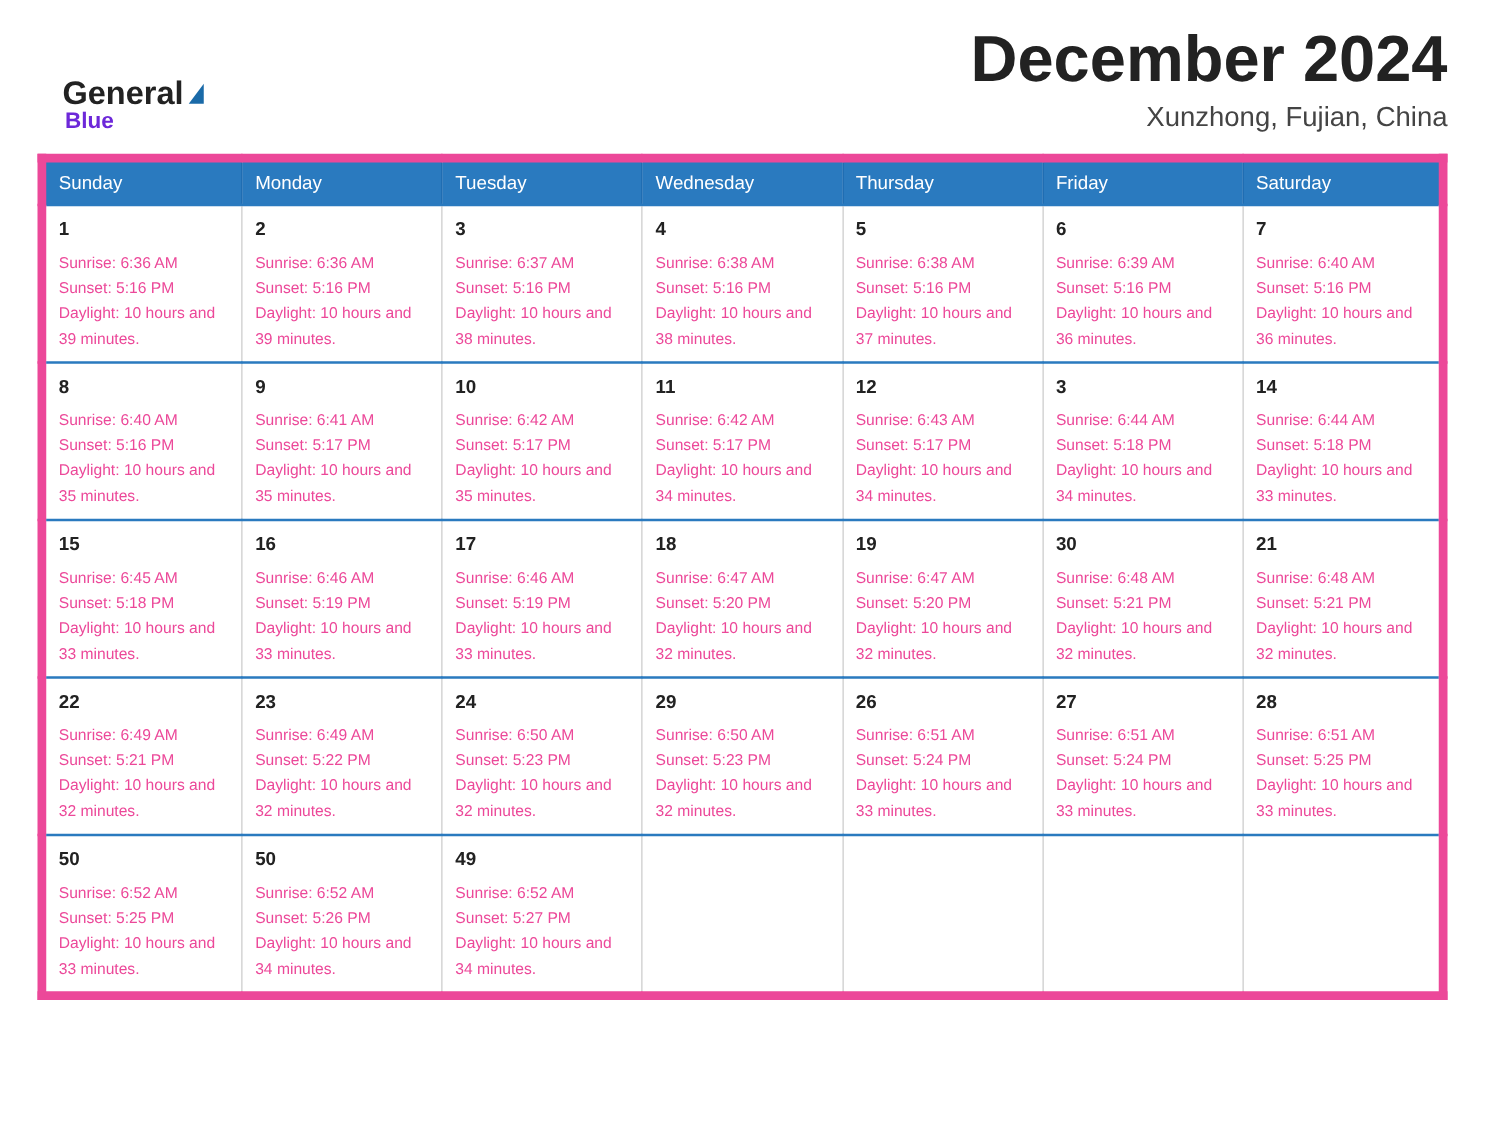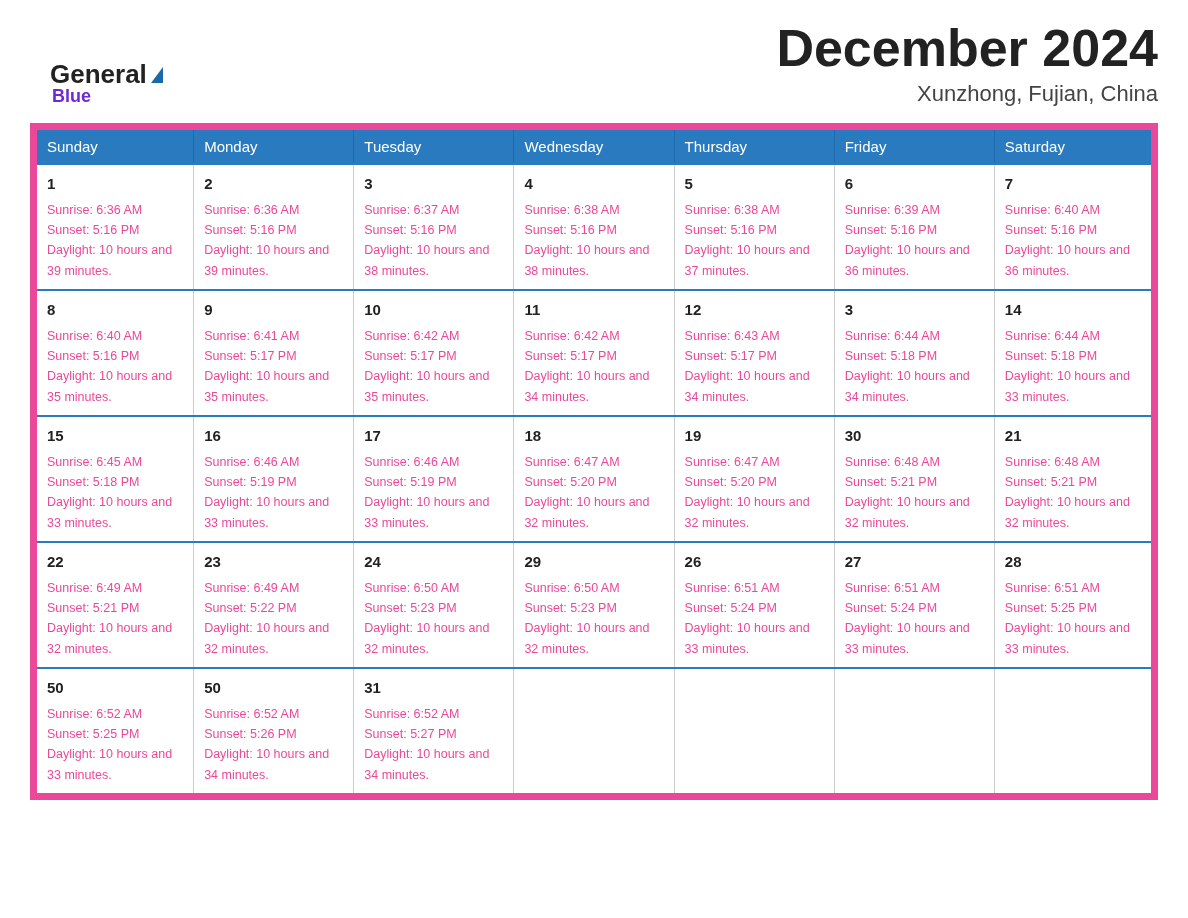--- a/index.html
+++ b/index.html
@@ -179,7 +179,7 @@
       <tr>
         <td><span class="day-number">50</span><span class="day-info">Sunrise: 6:52 AM<br>Sunset: 5:25 PM<br>Daylight: 10 hours and 33 minutes.</span></td>
         <td><span class="day-number">50</span><span class="day-info">Sunrise: 6:52 AM<br>Sunset: 5:26 PM<br>Daylight: 10 hours and 34 minutes.</span></td>
-        <td><span class="day-number">31</span><span class="day-info">Sunrise: 6:52 AM<br>Sunset: 5:27 PM<br>Daylight: 10 hours and 34 minutes.</span></td>
+        <td><span class="day-number">49</span><span class="day-info">Sunrise: 6:52 AM<br>Sunset: 5:27 PM<br>Daylight: 10 hours and 34 minutes.</span></td>
         <td class="empty-cell"></td>
         <td class="empty-cell"></td>
         <td class="empty-cell"></td>

